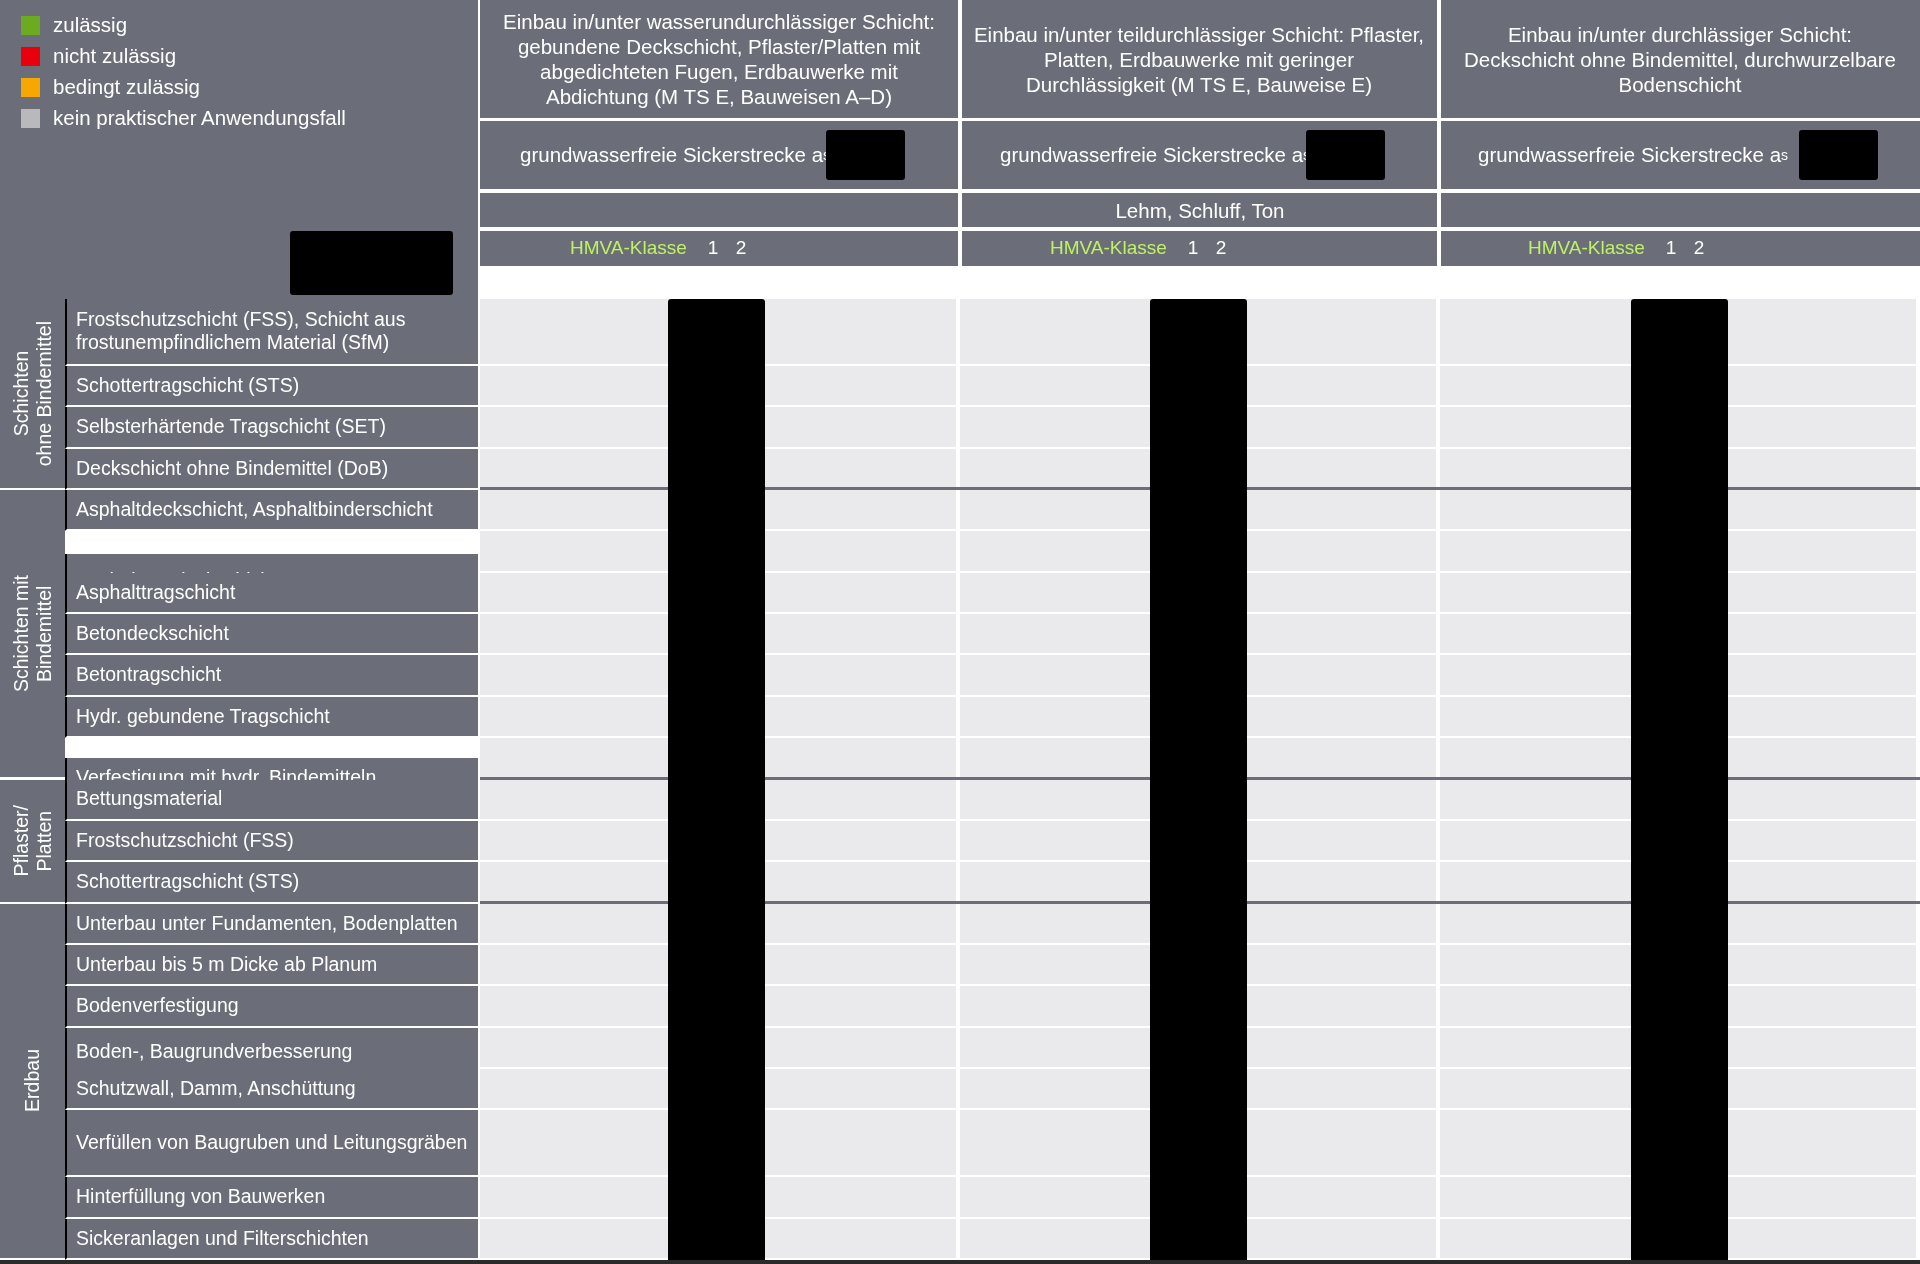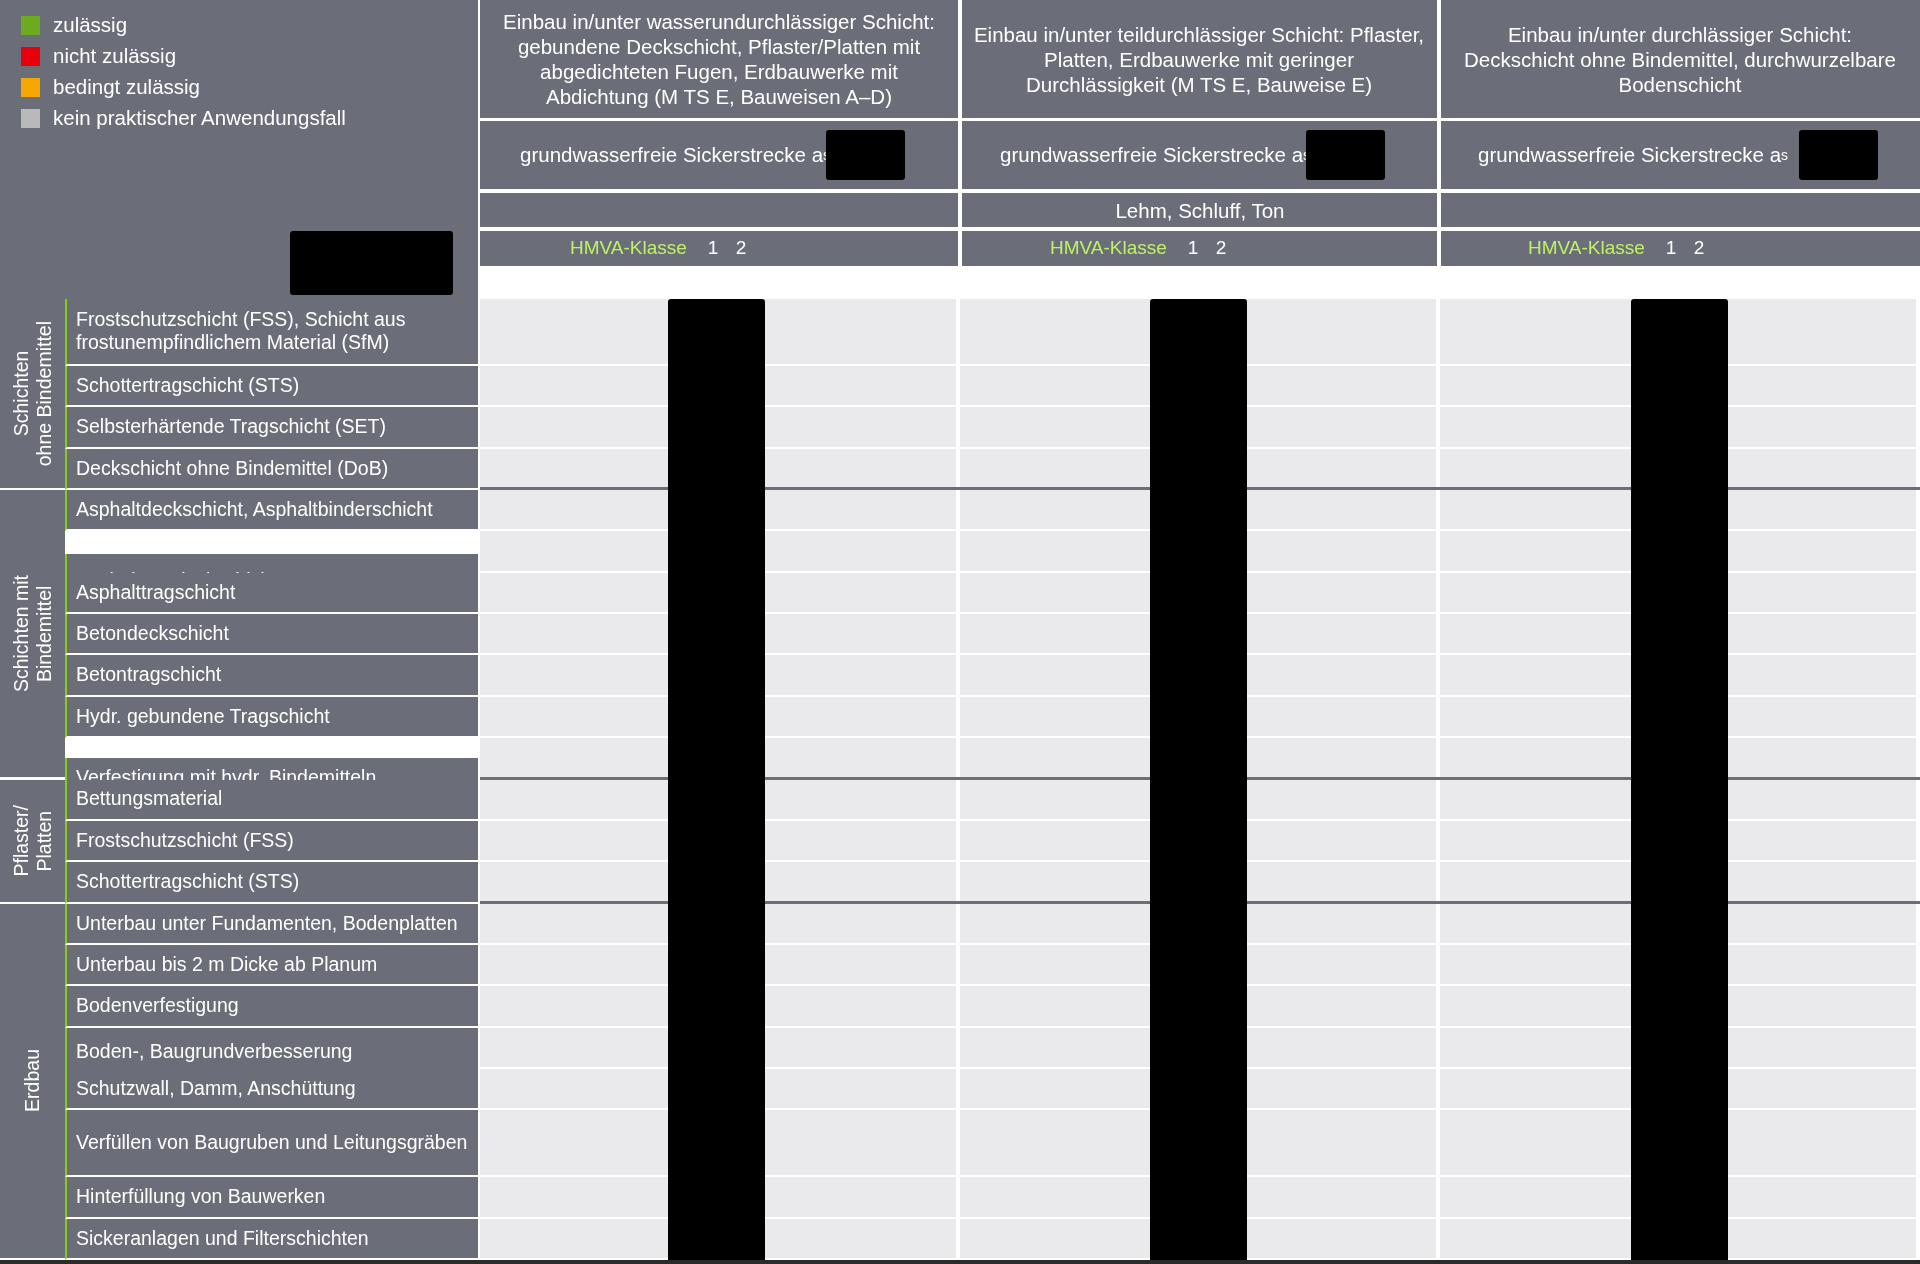--- a/index.html
+++ b/index.html
@@ -125,7 +125,7 @@
     font-size: 19.5px;
     line-height: 1.2;
     border-bottom: 2px solid #ffffff;
-    border-left: 2px solid #84cc16;
+    border-left: 2px solid #000000;
   }
   .grouplabel {
     position: absolute;

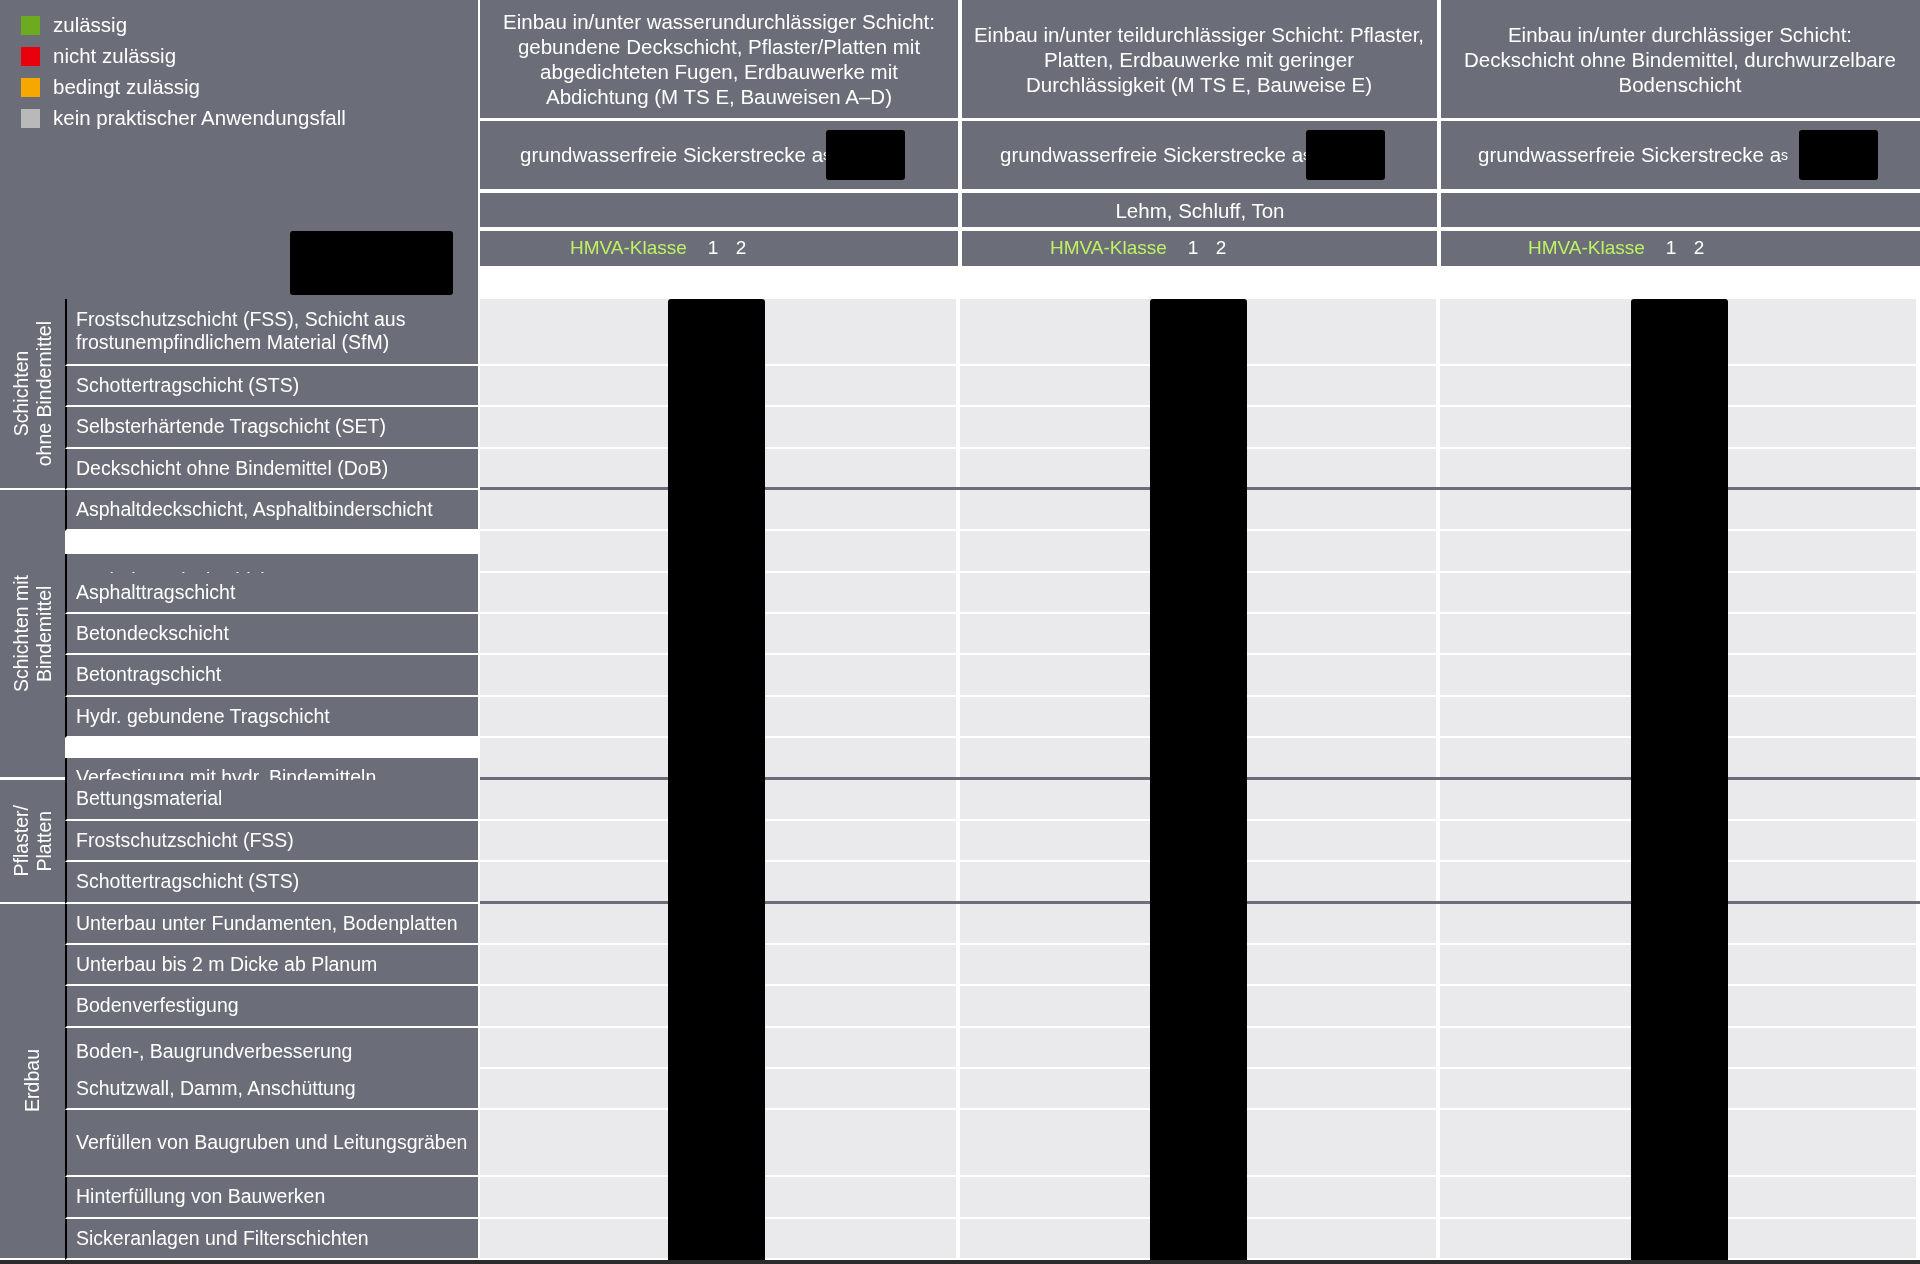--- a/index.html
+++ b/index.html
@@ -310,7 +310,7 @@
         <span>Unterbau unter Fundamenten, Bodenplatten</span>
       </div>
       <div class="rowlabel" style="top: 944.904px; height: 41.3511px;">
-        <span>Unterbau bis 2 m Dicke ab Planum</span>
+        <span>Unterbau bis 5 m Dicke ab Planum</span>
       </div>
       <div class="rowlabel" style="top: 986.256px; height: 41.3511px;">
         <span>Bodenverfestigung</span>

